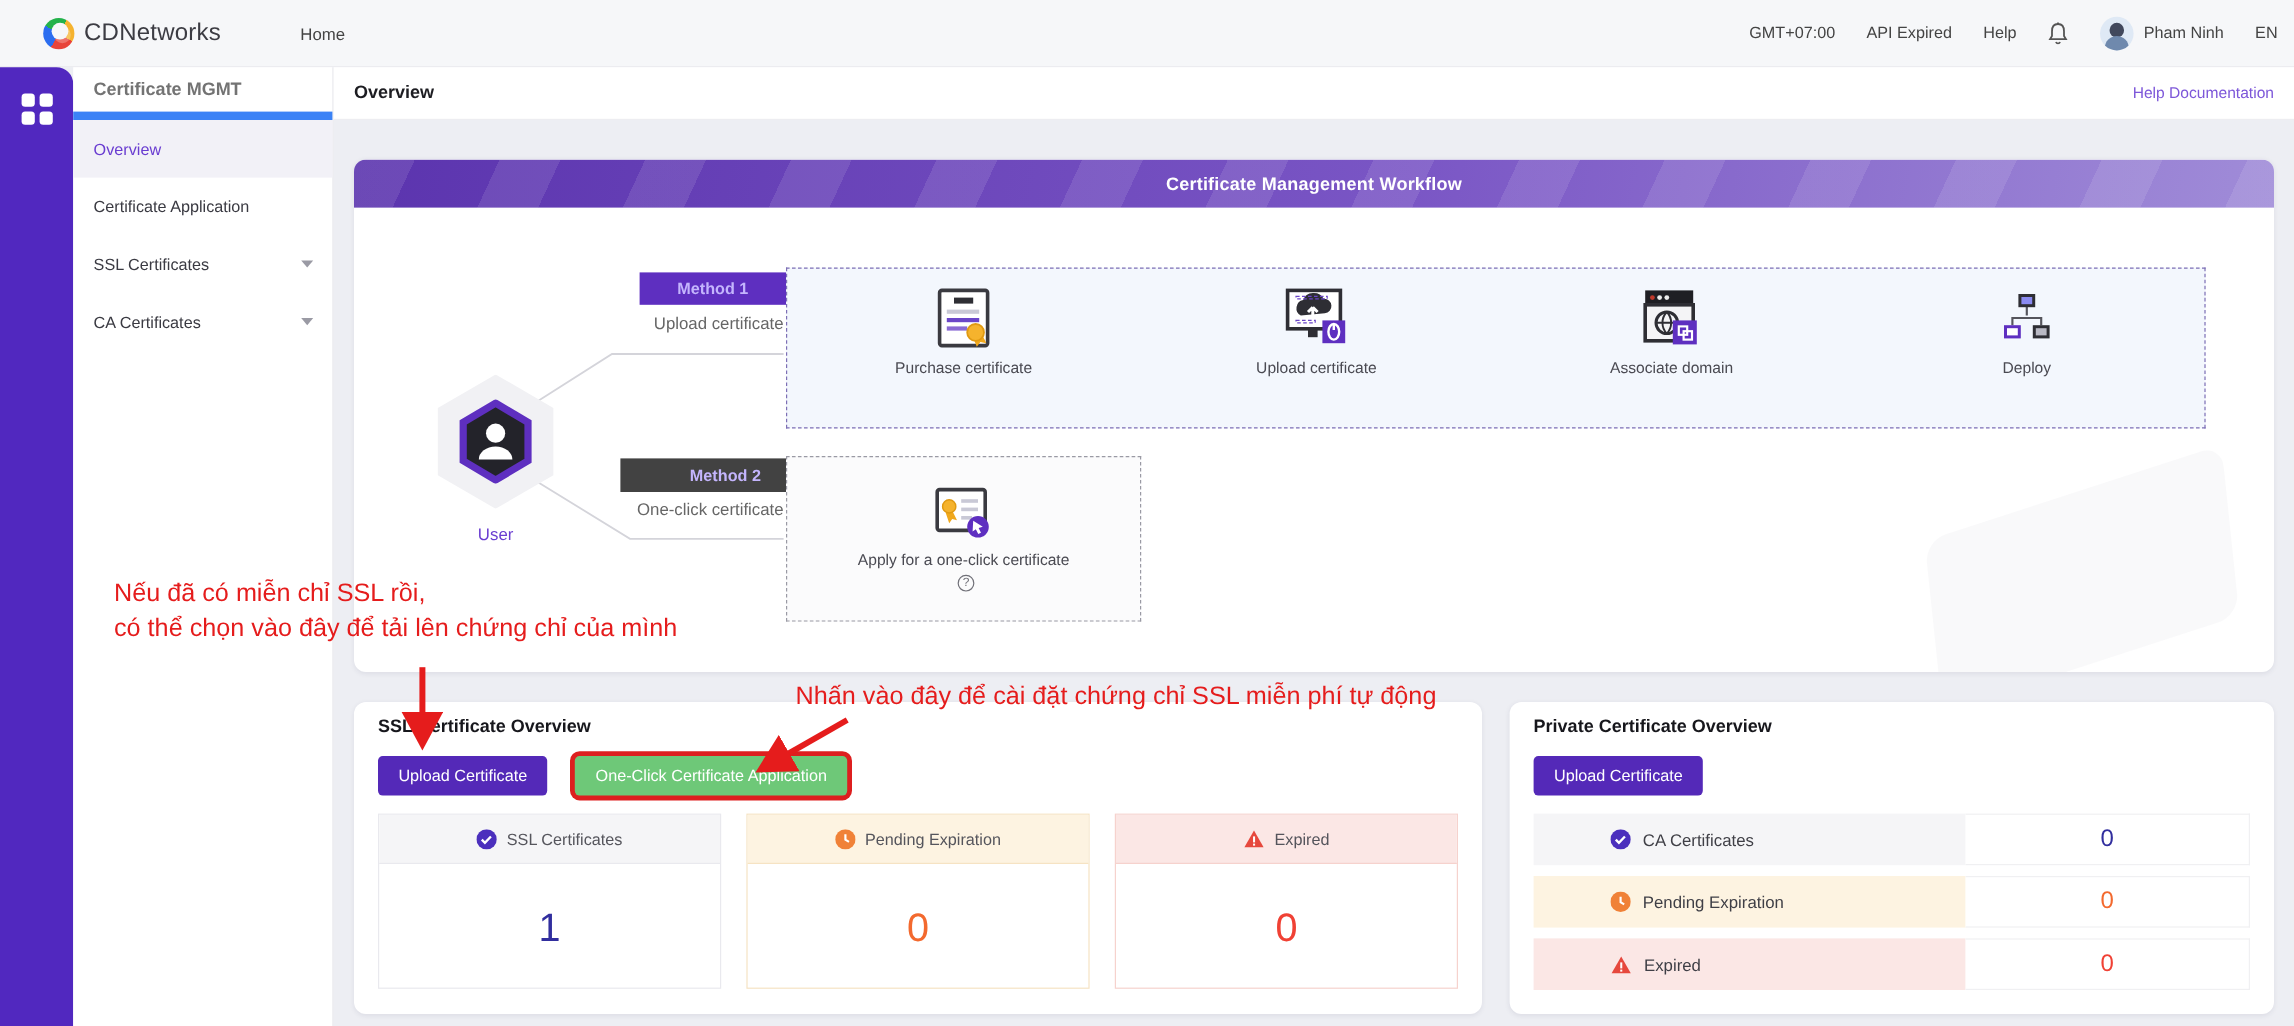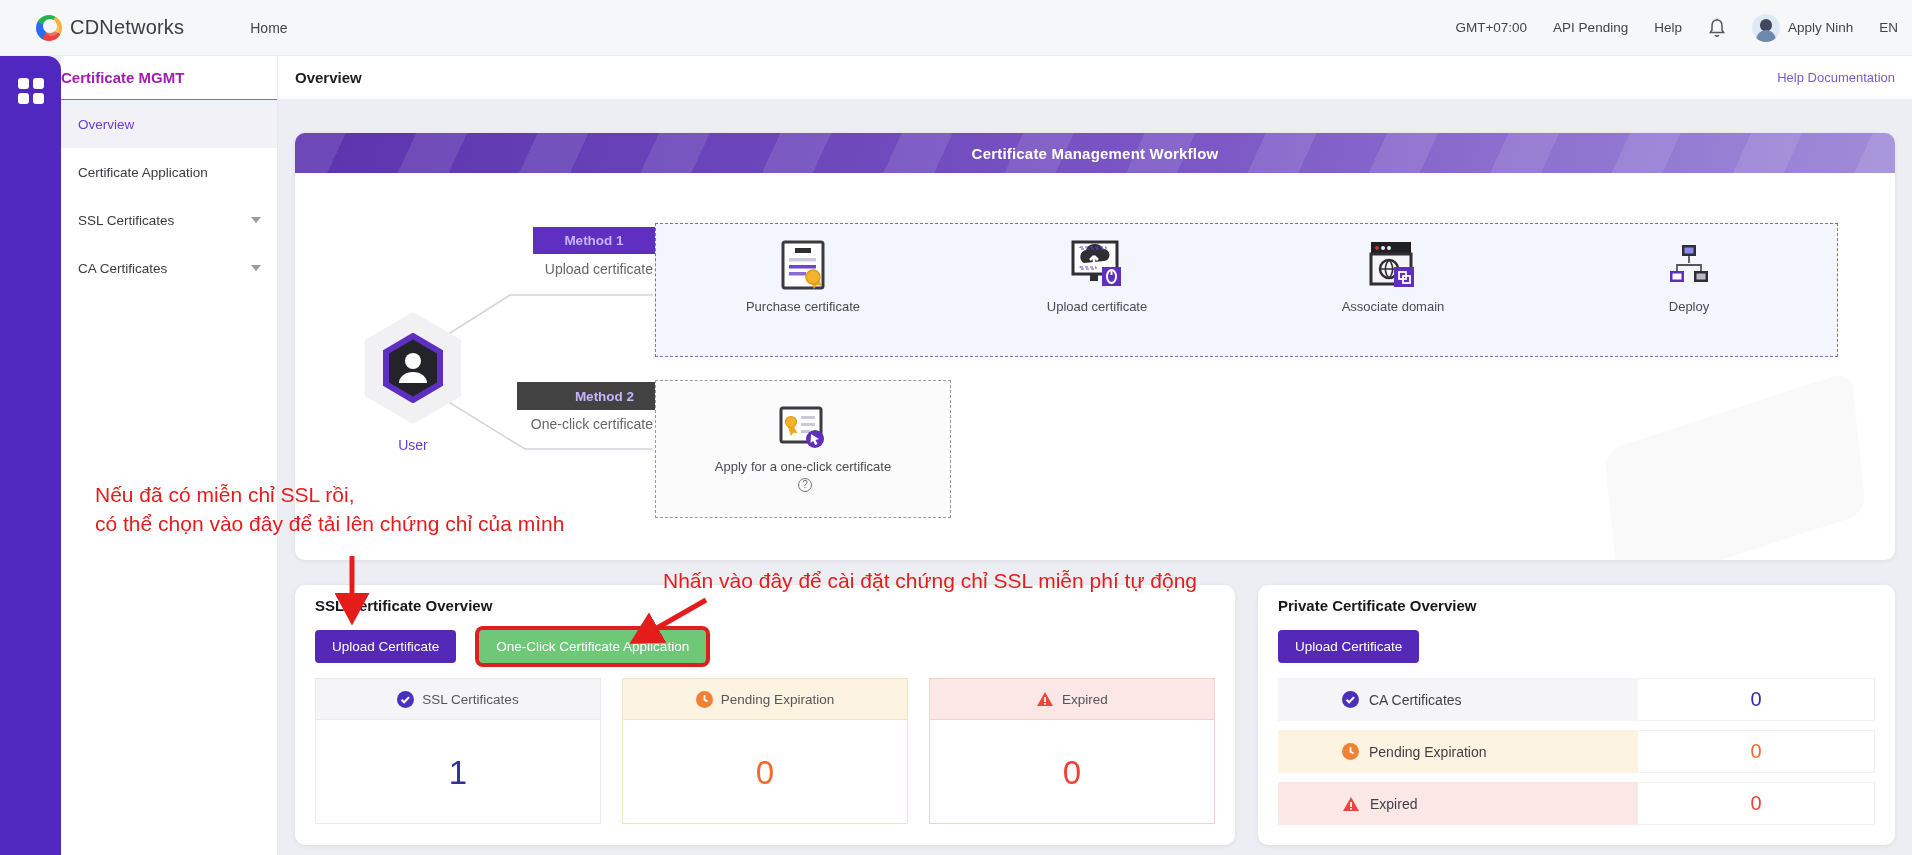--- a/index.html
+++ b/index.html
@@ -114,7 +114,7 @@
   <div class="top-home">Home</div>
   <div class="top-right">
     <span class="top-item">GMT+07:00</span>
-    <span class="top-item">API Pending</span>
+    <span class="top-item">API Expired</span>
     <span class="top-item">Help</span>
     <span class="bell">
       <svg viewBox="0 0 18 20" width="18" height="20">

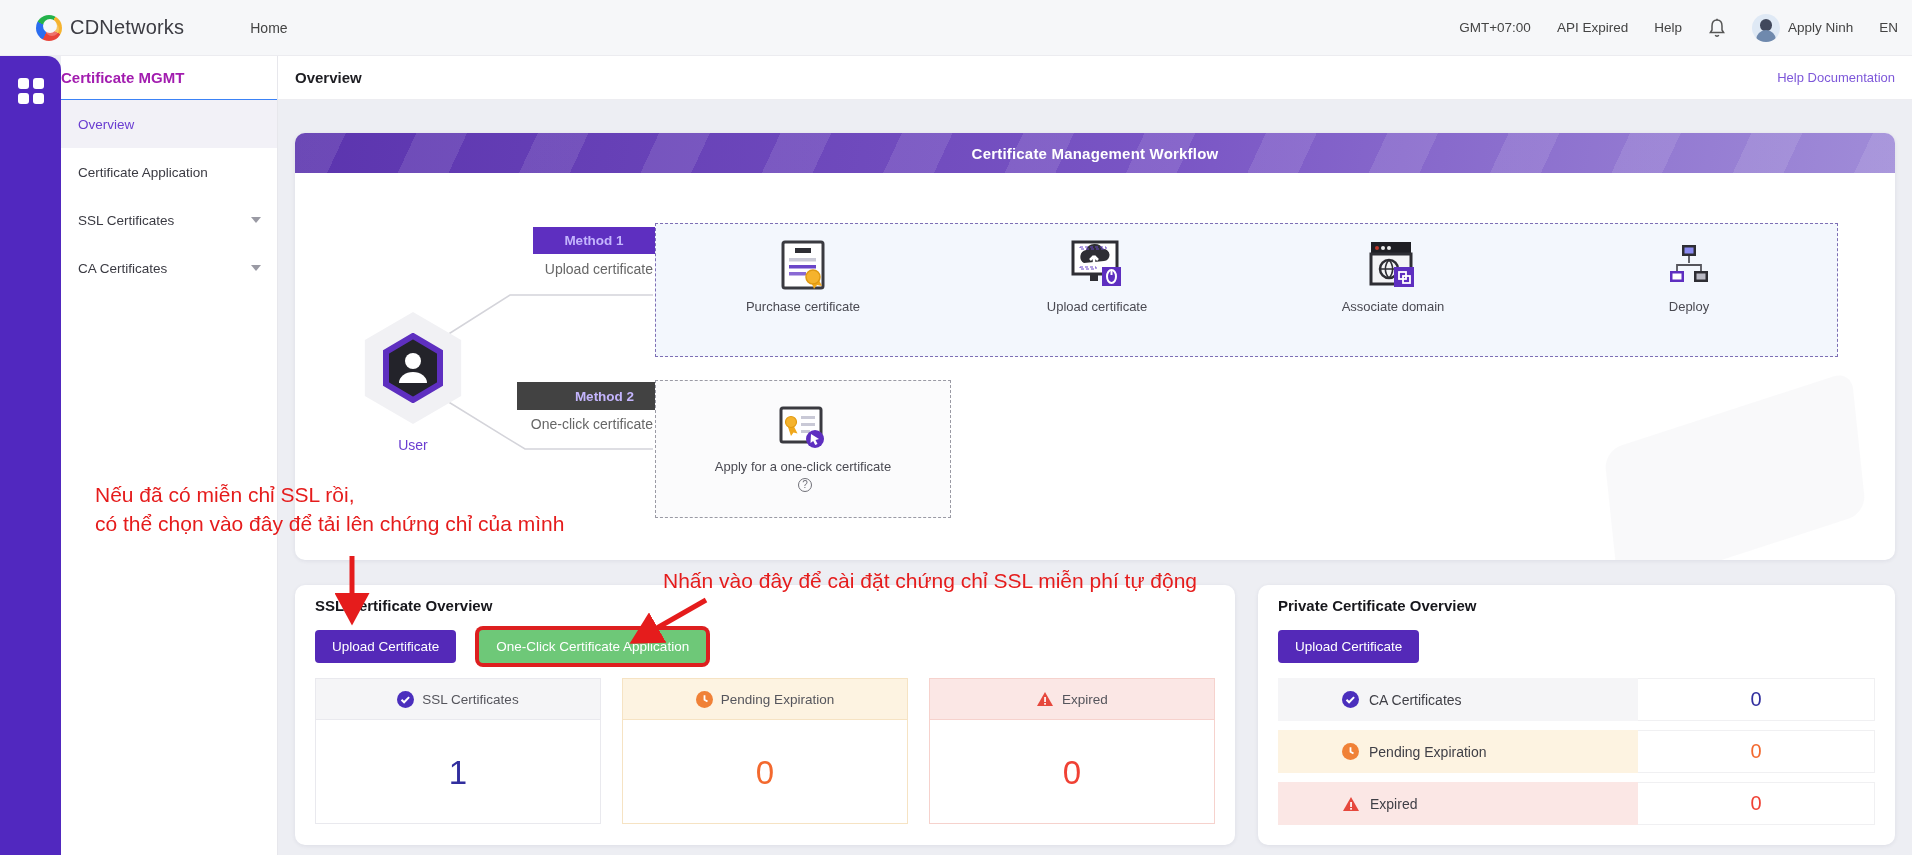--- a/index.html
+++ b/index.html
@@ -125,7 +125,7 @@
     </span>
     <span class="user-row">
       <span class="avatar"></span>
-      <span>Apply Ninh</span>
+      <span>Pham Ninh</span>
     </span>
     <span class="top-item">EN</span>
   </div>

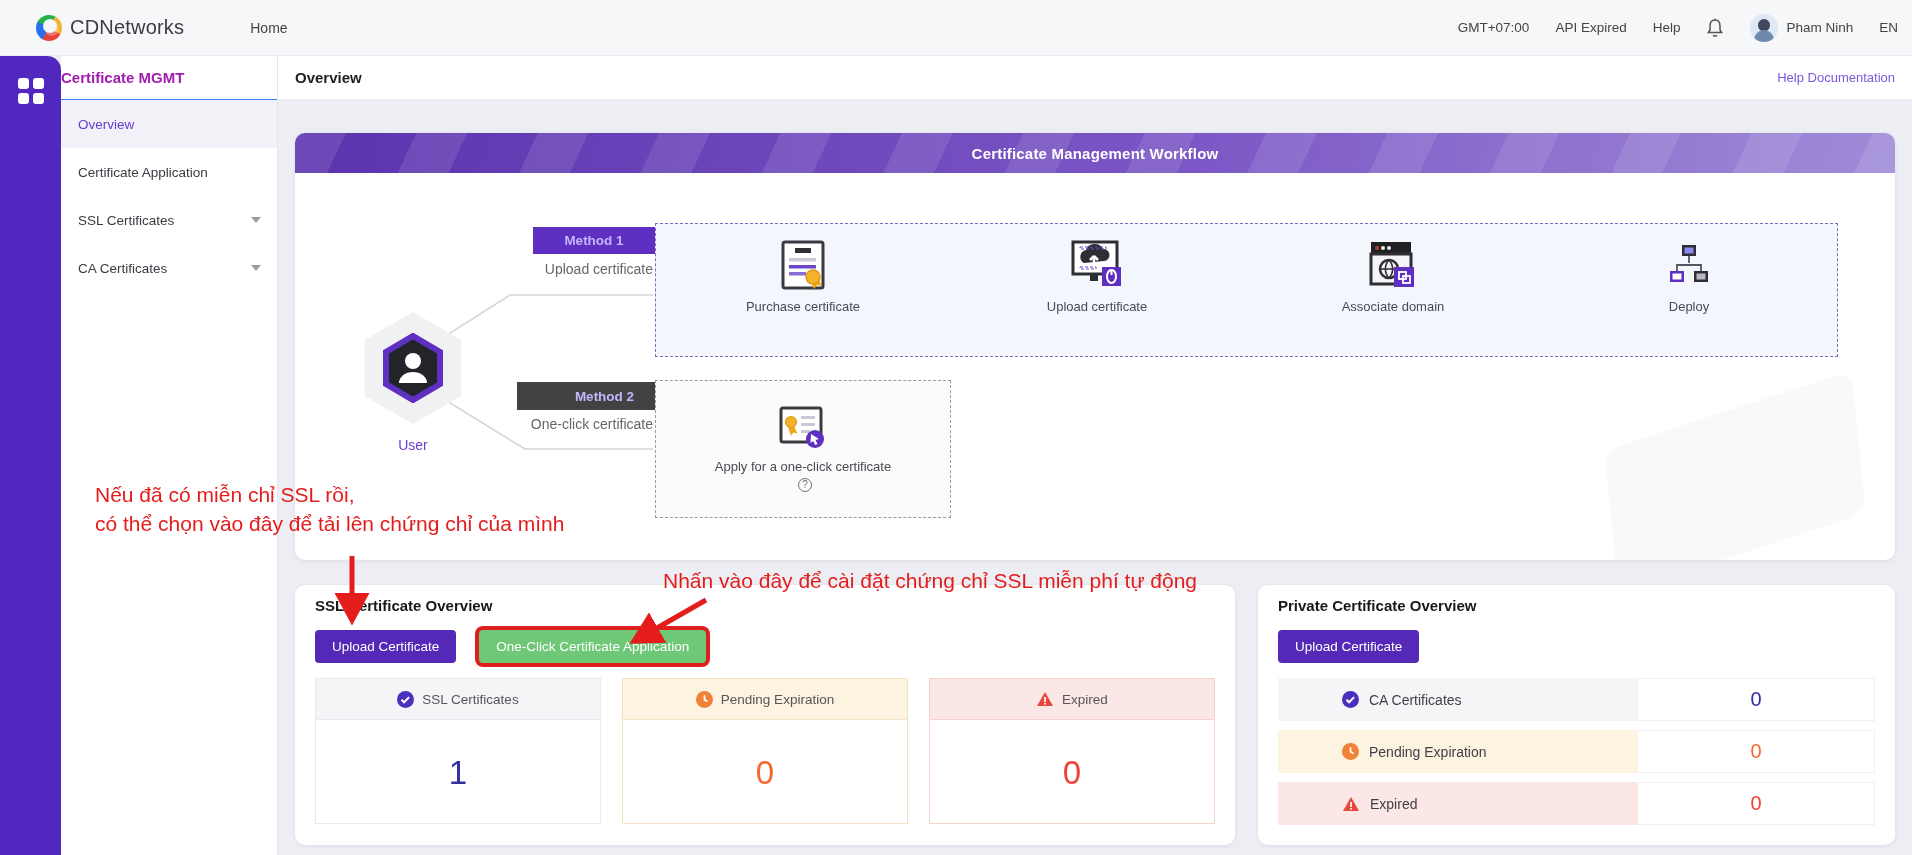--- a/index.html
+++ b/index.html
@@ -28,7 +28,7 @@
   .grid-icon i { background:#fff; border-radius:3px; }
 
   .sidebar { width:217px; background:#ffffff; border-right:1px solid #e7e7ec; flex:0 0 auto; }
-  .side-head { height:44px; display:flex; align-items:center; font-size:15px; font-weight:bold; color:#a21caf; border-bottom:1px solid #3b82f6; }
+  .side-head { height:44px; display:flex; align-items:center; padding-left:17px; font-size:15px; font-weight:bold; color:#737373; border-bottom:7px solid #3b82f6; }
   .side-item { height:48px; display:flex; align-items:center; padding:0 16px 0 17px; font-size:13.5px; color:#3a3a42; cursor:pointer; }
   .side-item.active { background:#f2f1f7; color:#6a3dd1; }
   .side-item .grow { flex:1; }

